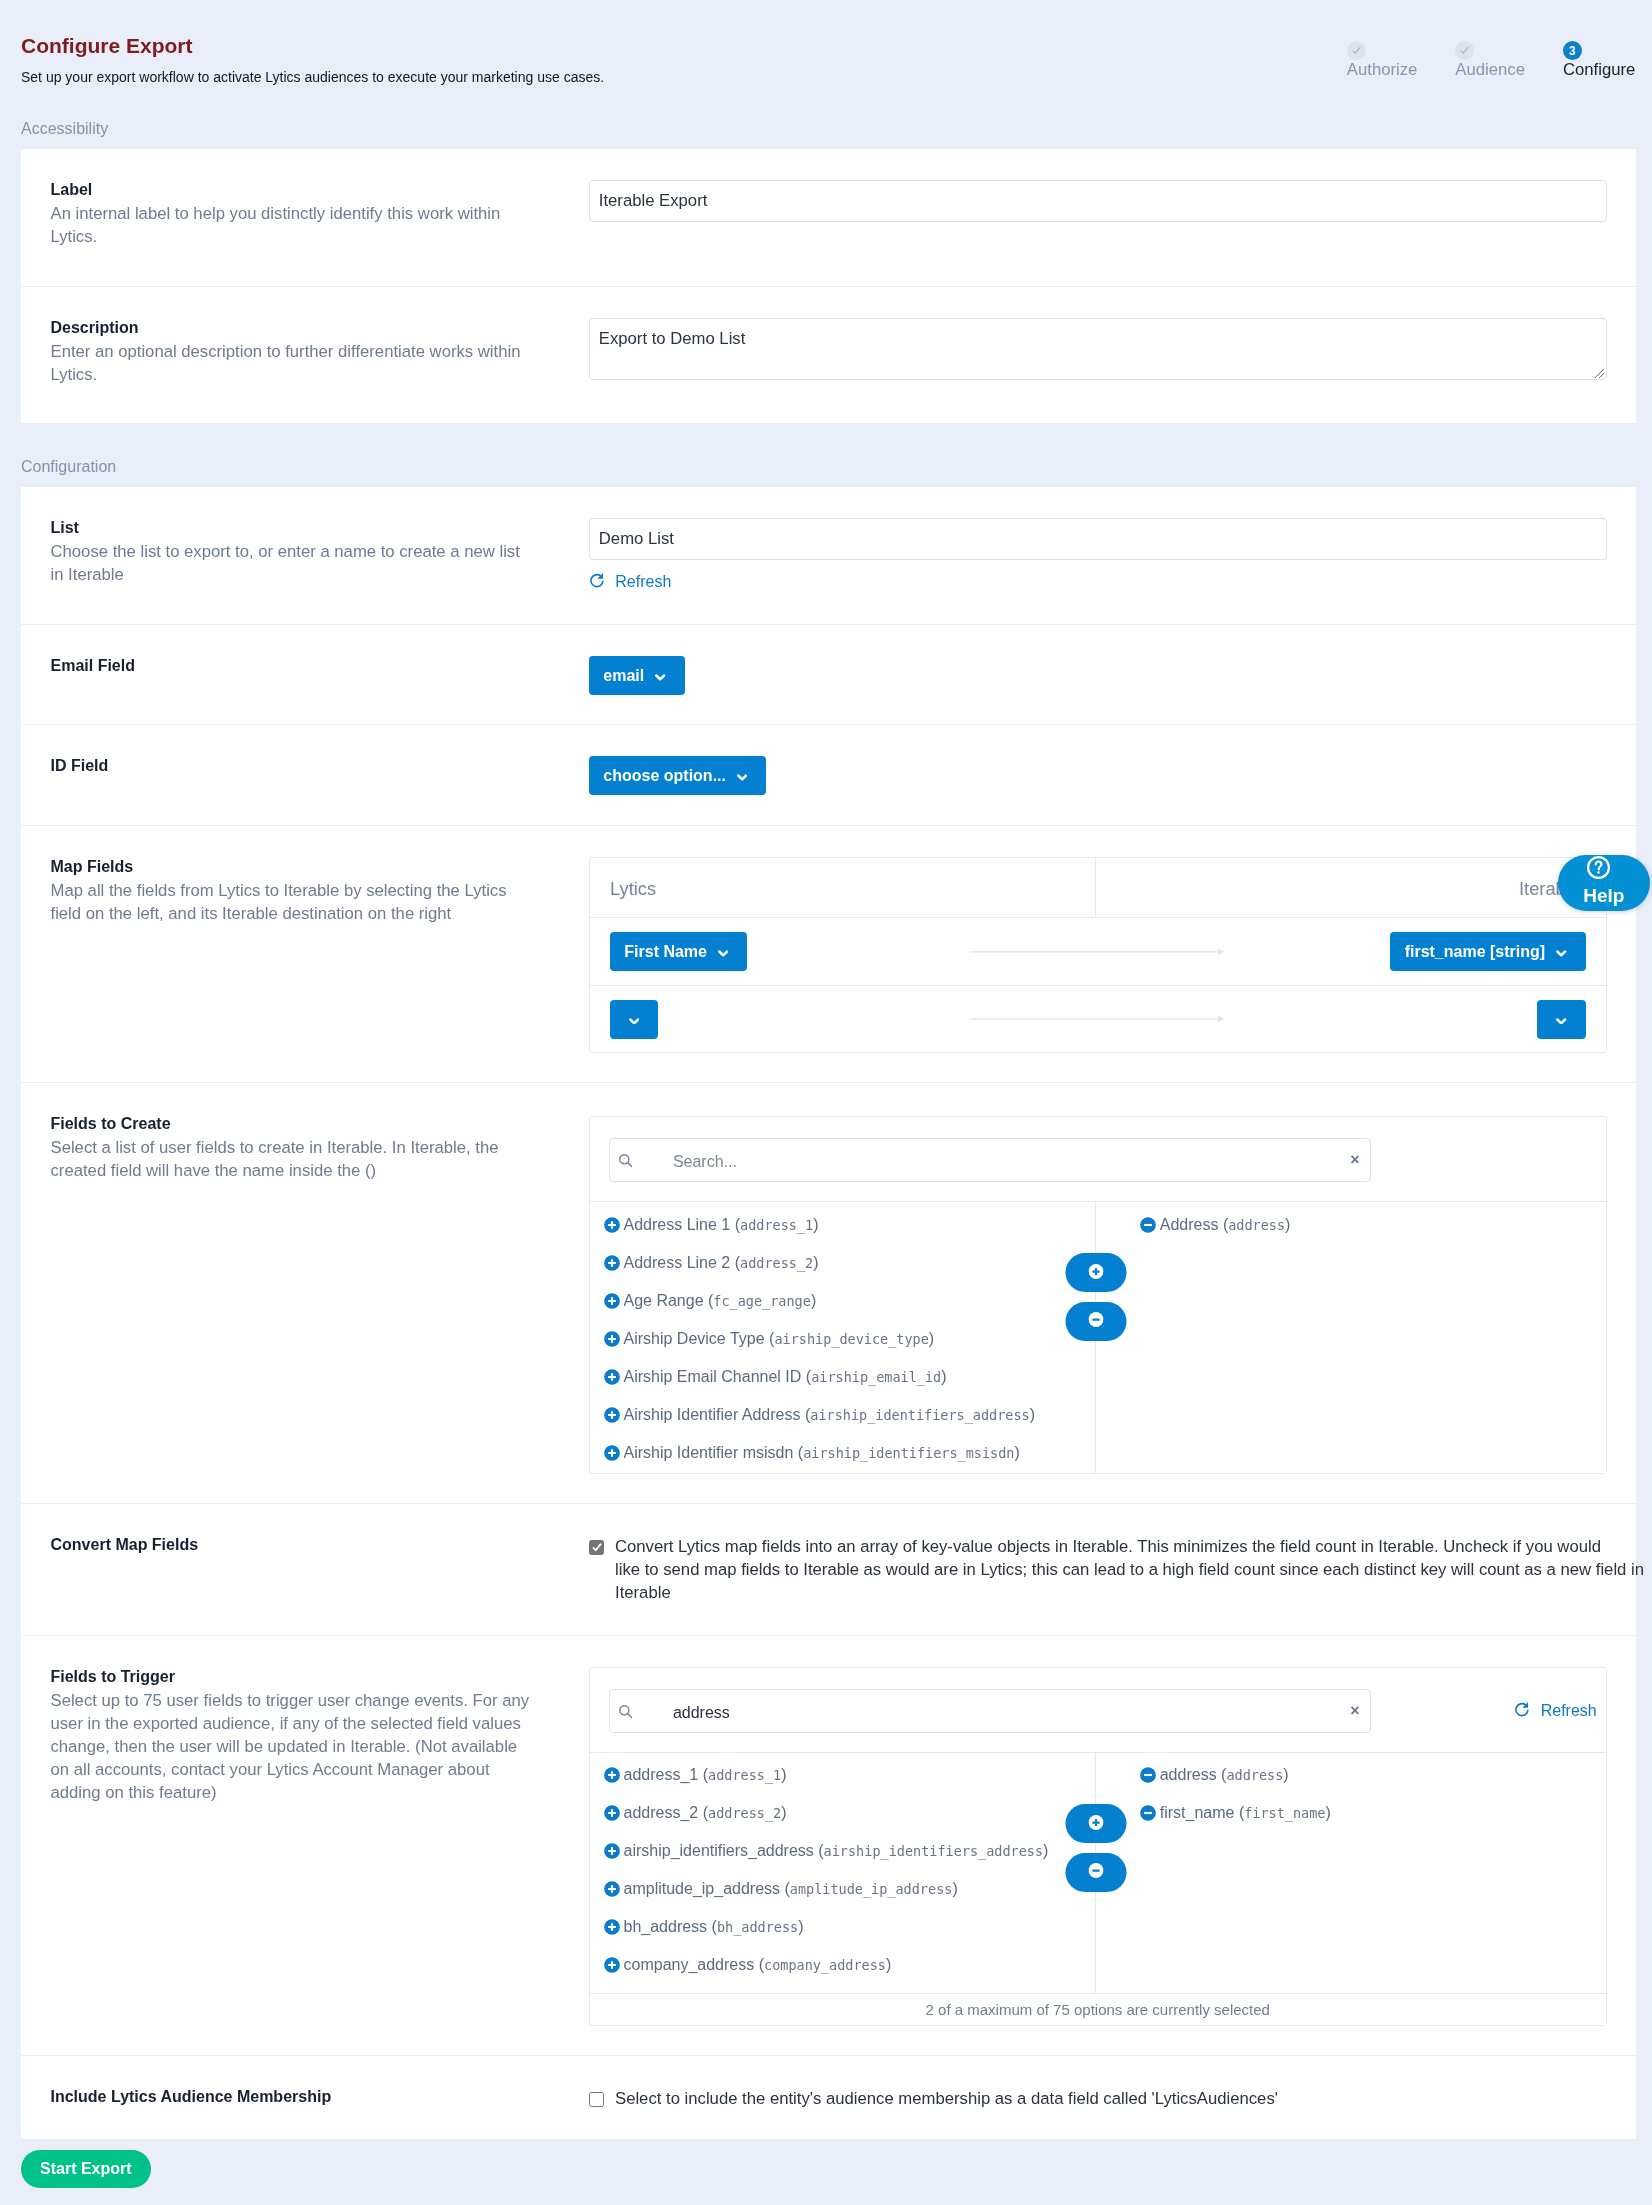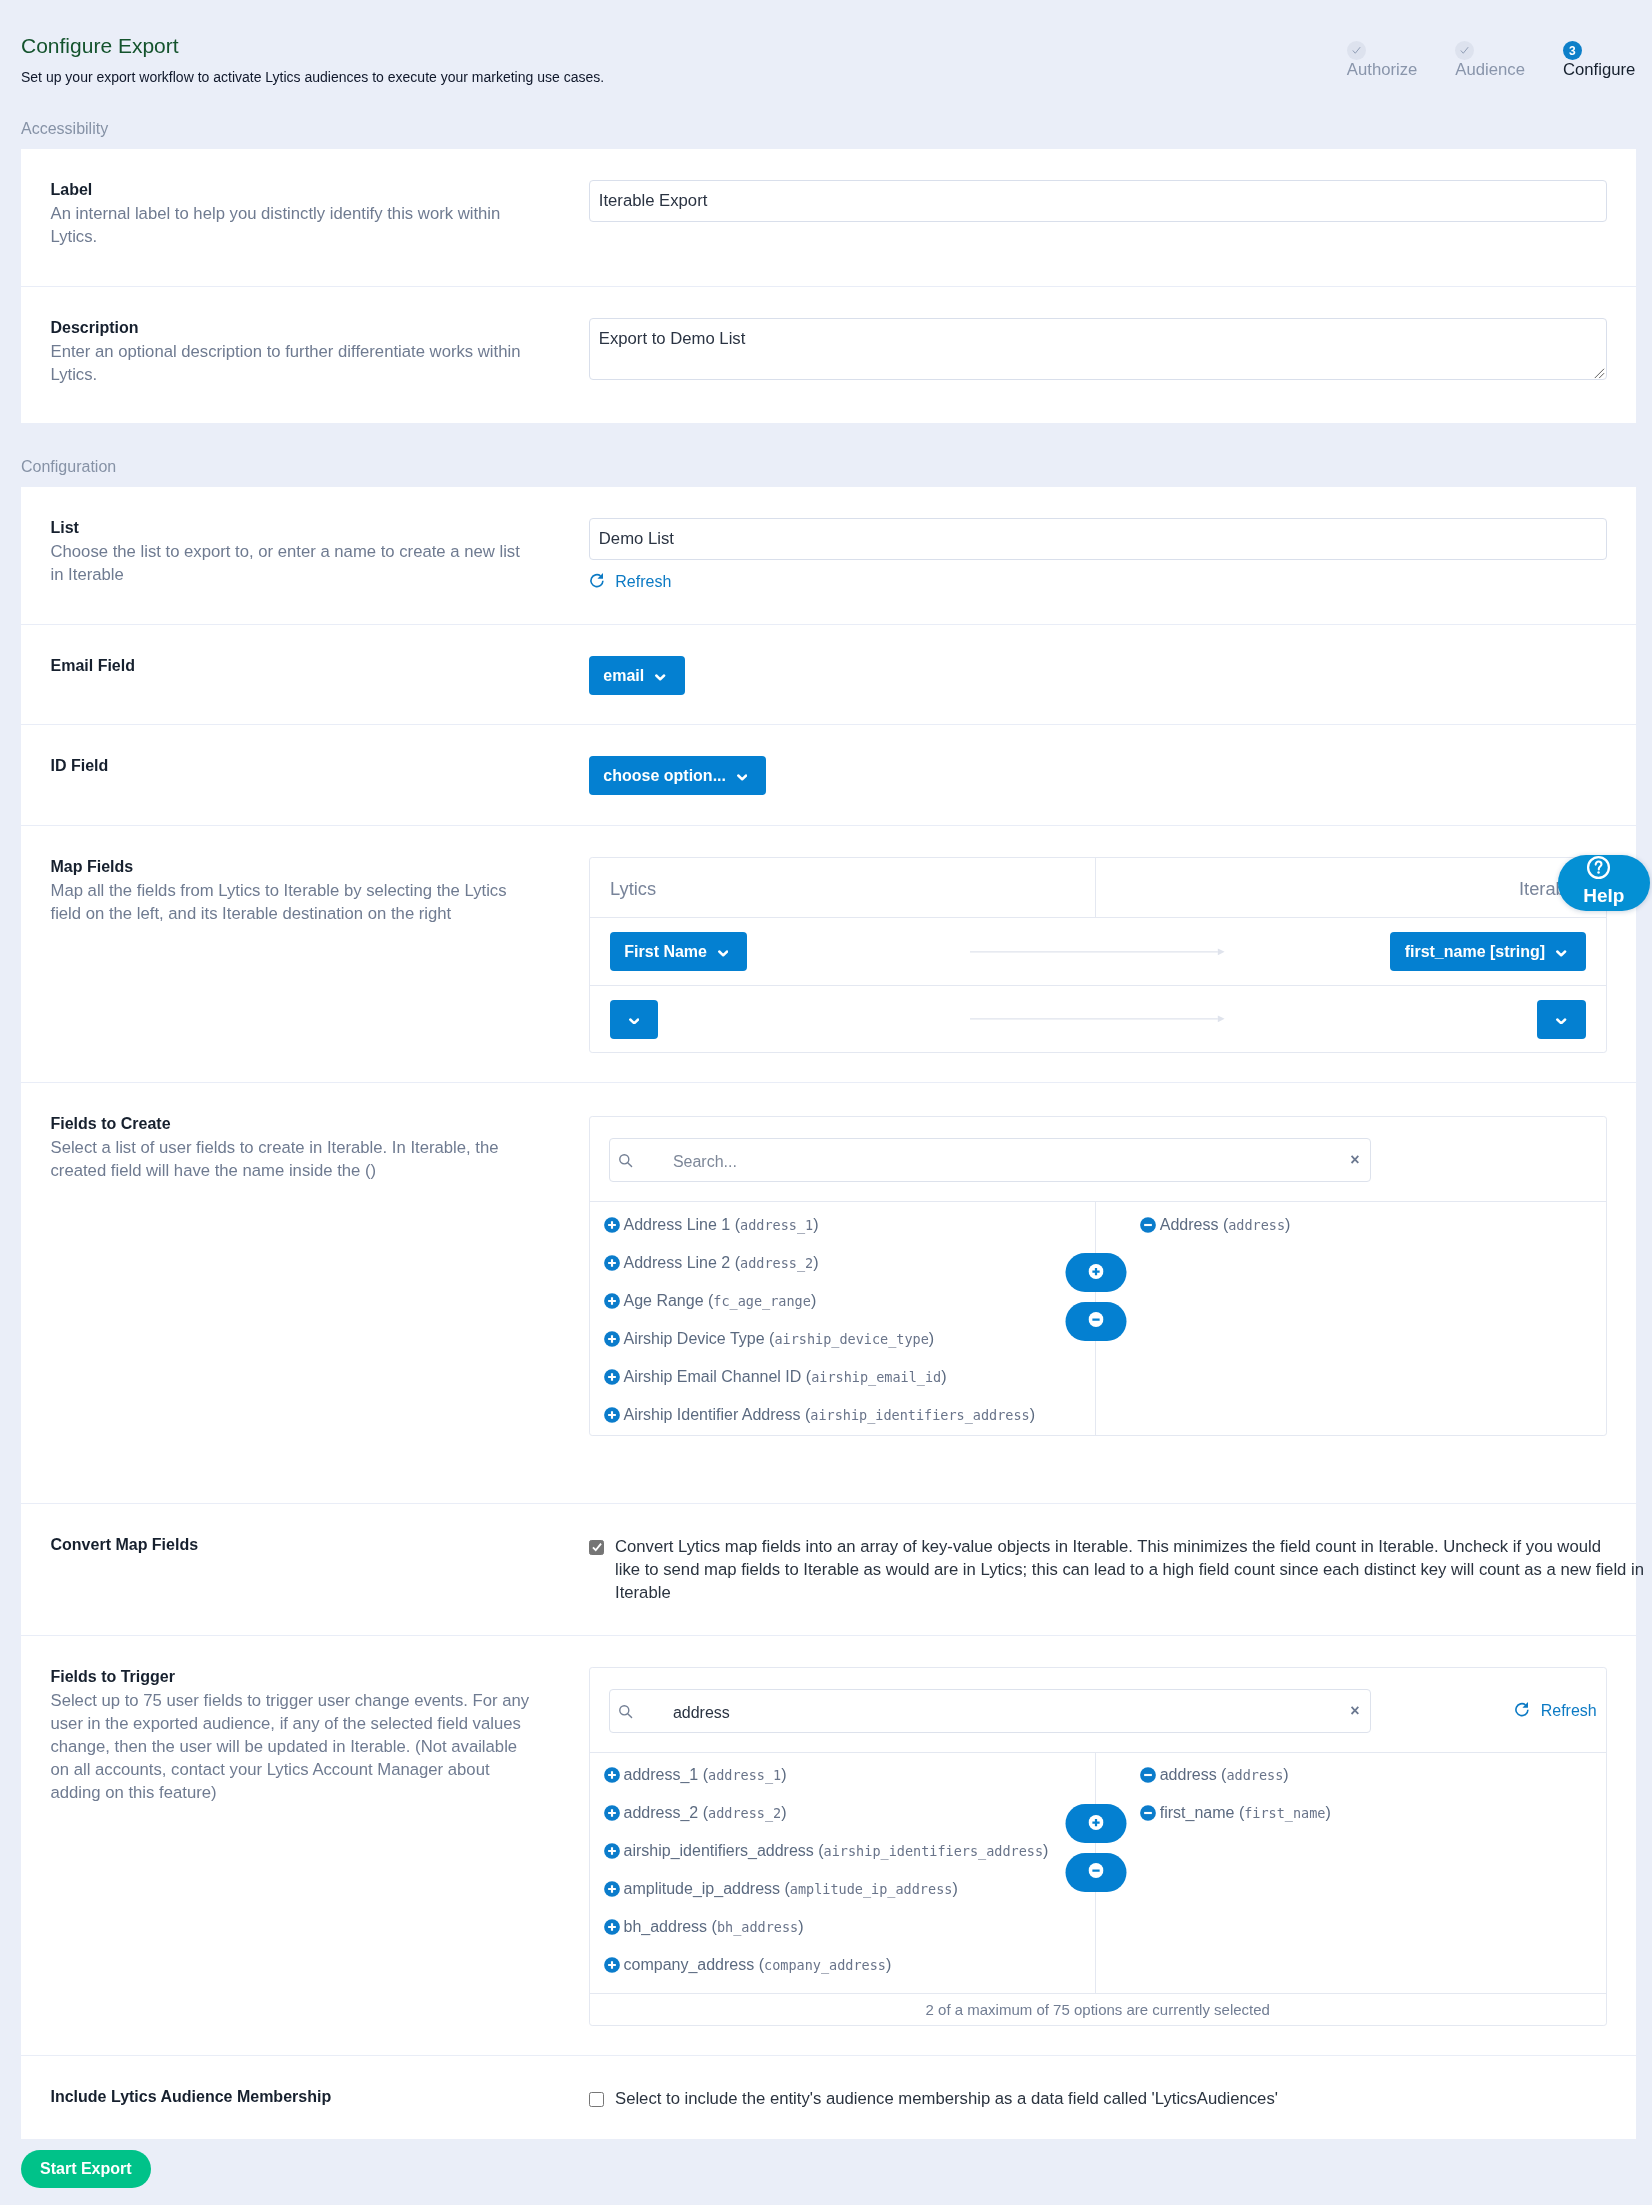--- a/index.html
+++ b/index.html
@@ -14,7 +14,7 @@
   .page { position: relative; width: 1652px; height: 2205px; }
 
   
-  .hdr-title { position:absolute; left:21px; top:35px; font-size:21px; font-weight:400; color:#14532d;
+  .hdr-title { position:absolute; left:21px; top:35px; font-size:21px; font-weight:700; color:#7f1d1d;
      line-height:21px; }
   .hdr-sub { position:absolute; left:21px; top:68px; font-size:14px; color:#0f172a; line-height:19px; }
 

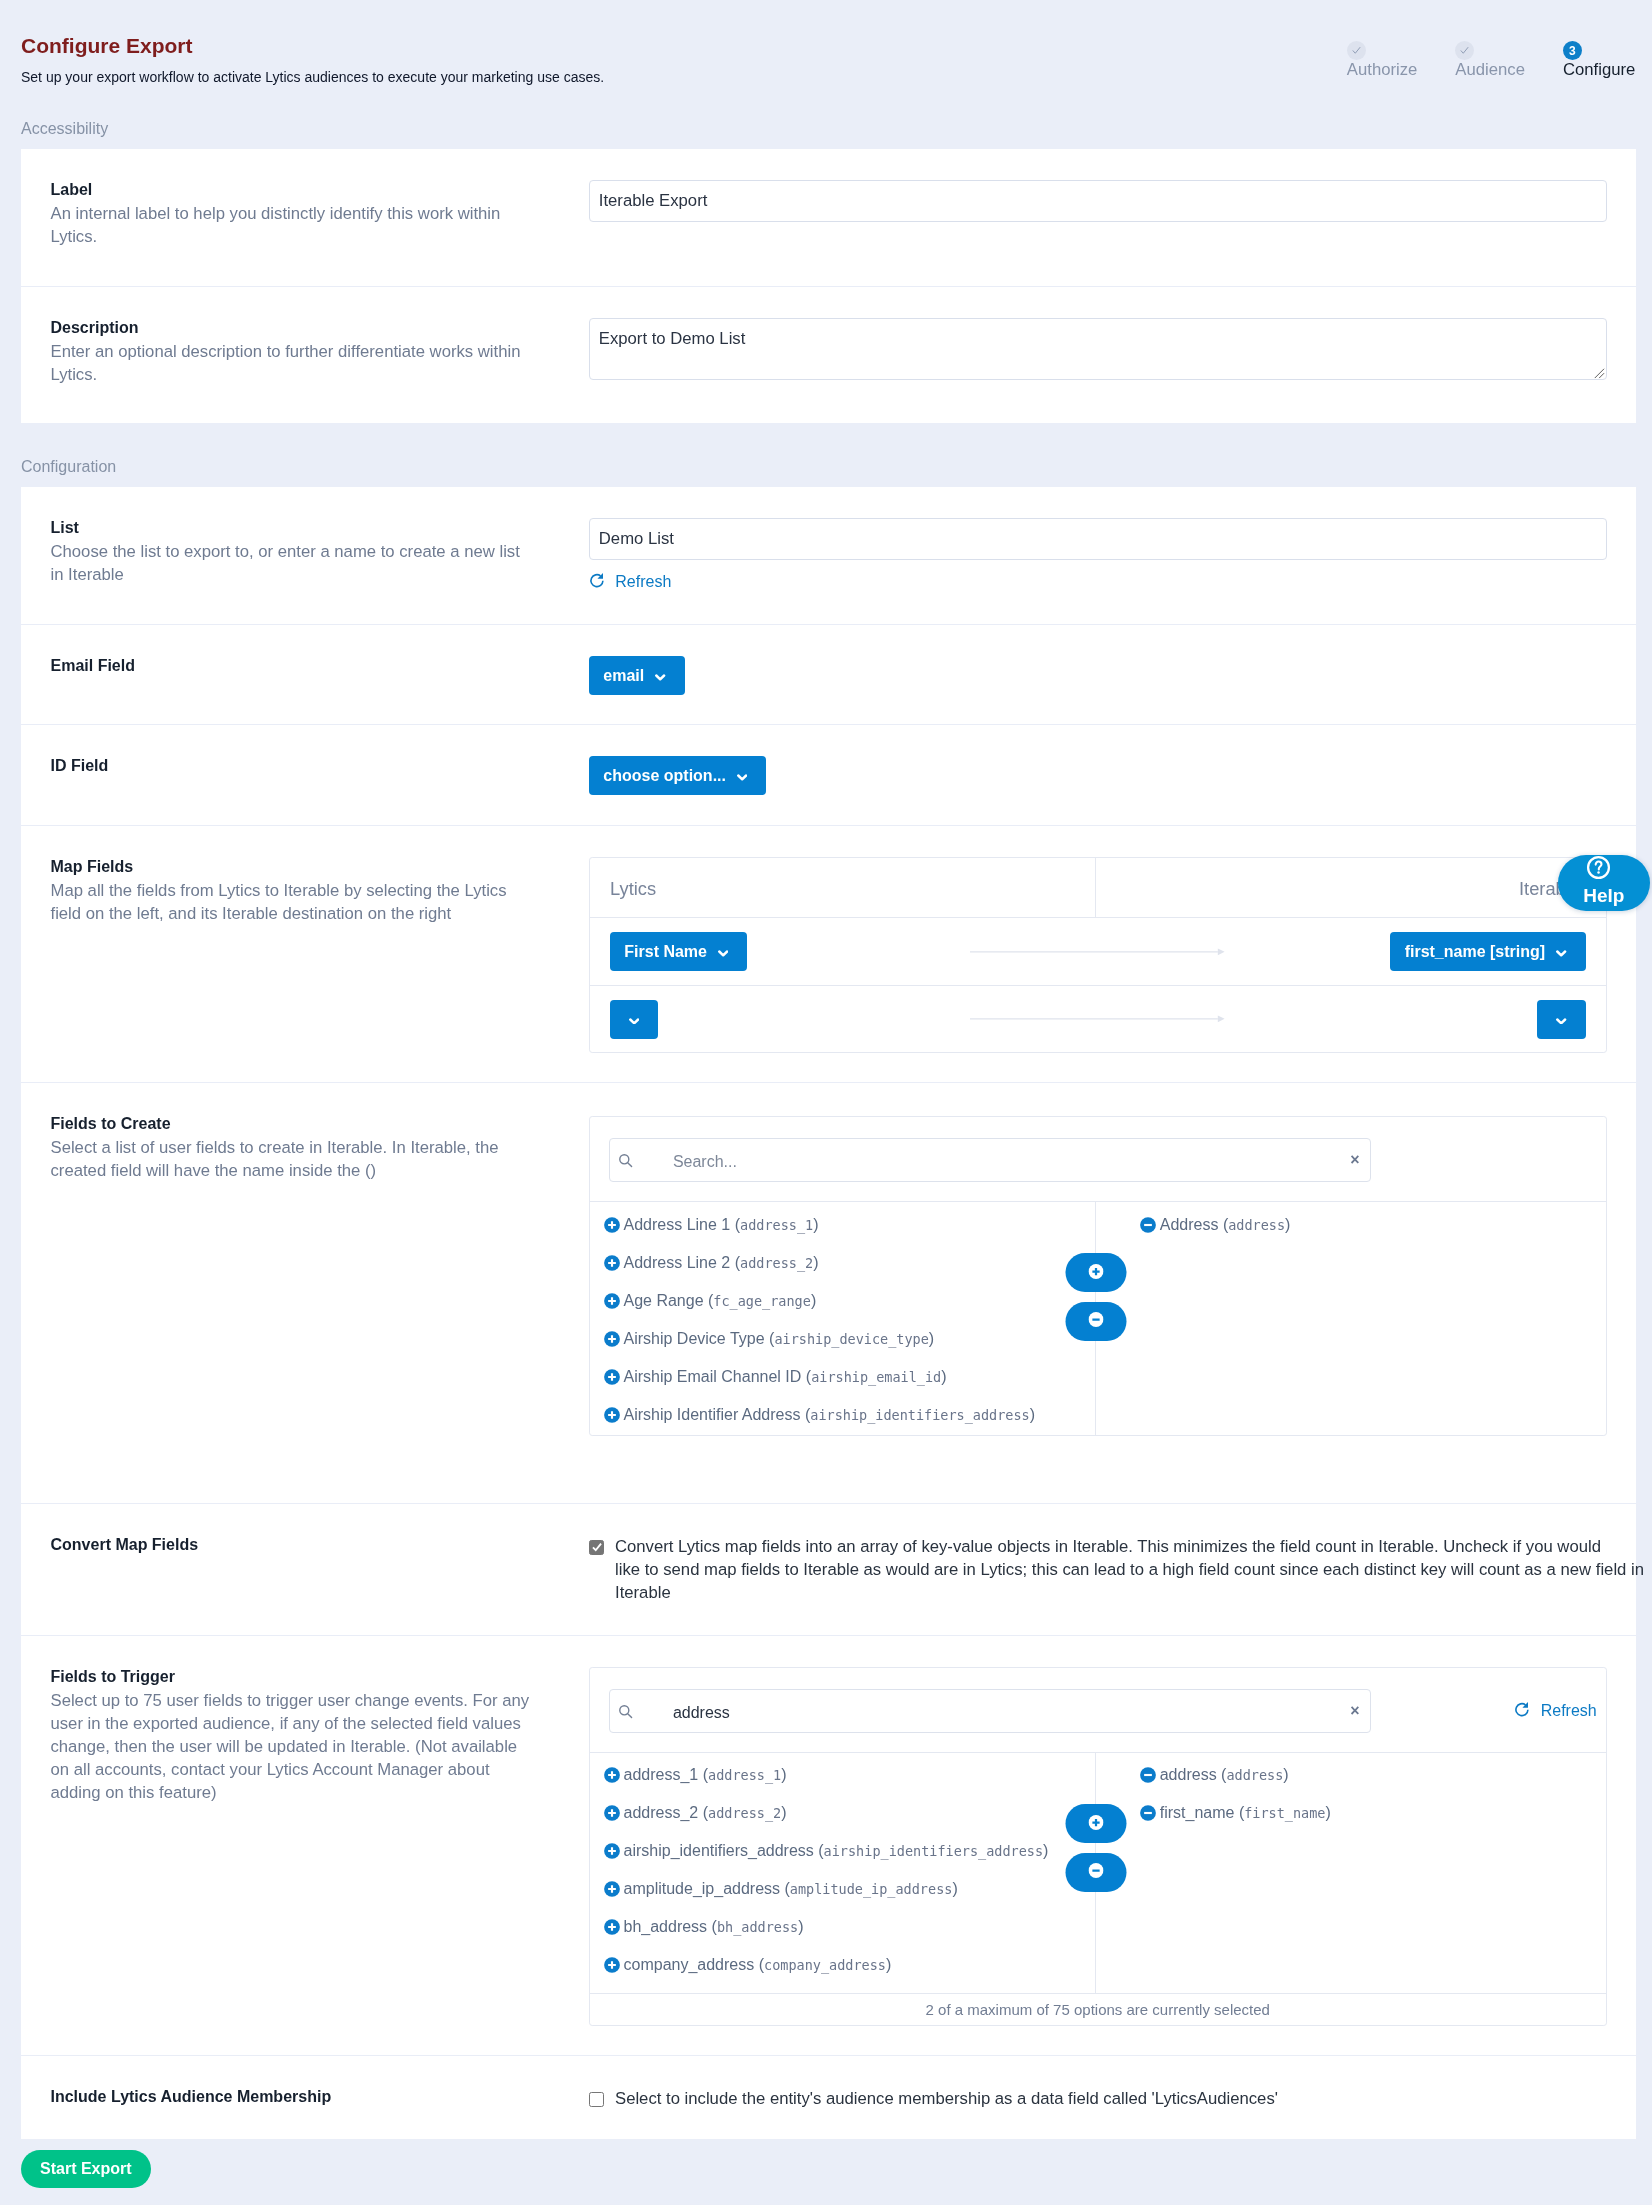--- a/index.html
+++ b/index.html
@@ -313,6 +313,12 @@
                       <path d="M12 6.2 V17.8 M6.2 12 H17.8" stroke="#fff" stroke-width="3.2" stroke-linecap="butt"></path>
                     </svg>
                   </span><span>Airship Identifier Address</span>&nbsp;<span>(<span class="key">airship_identifiers_address</span>)</span></div>
+<div class="dl-item"><span class="ci">
+                    <svg width="16" height="16" viewBox="0 0 24 24" fill="none">
+                      <circle cx="12" cy="12" r="11.8" fill="#0b7ccb"></circle>
+                      <path d="M12 6.2 V17.8 M6.2 12 H17.8" stroke="#fff" stroke-width="3.2" stroke-linecap="butt"></path>
+                    </svg>
+                  </span><span>Airship Identifier msisdn</span>&nbsp;<span>(<span class="key">airship_identifiers_msisdn</span>)</span></div>
 </div>
 <div class="dl-col right">
 <div class="dl-item"><span class="ci">

